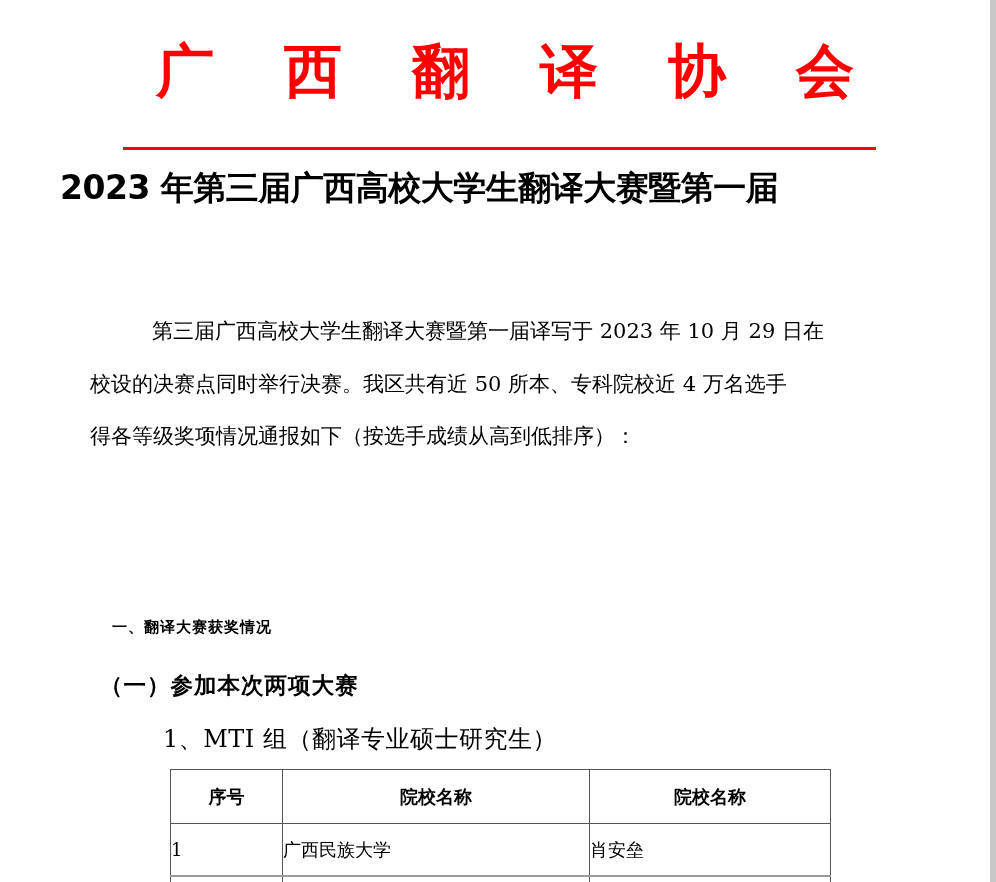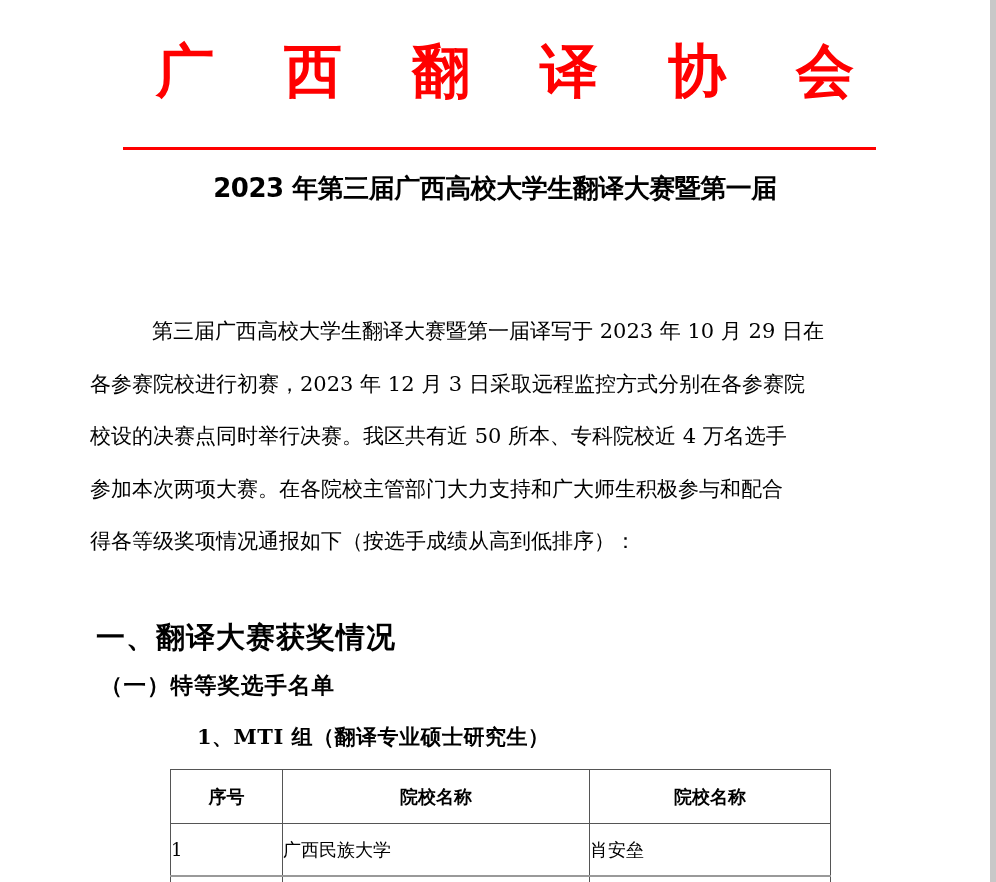--- a/index.html
+++ b/index.html
@@ -22,9 +22,9 @@
     .red-rule { position: absolute; left: 123px; top: 147px; width: 753px; height: 3px; }
 
     .doc-title {
-      position: absolute; left: 60px; top: 166px; width: 870px; text-align: center;
+      position: absolute; left: 60px; top: 166px; width: 870px; 
       font-family: "DejaVu Sans", "Liberation Sans", sans-serif;
-      font-weight: bold; font-size: 26px; line-height: 44px; letter-spacing: -0.5px;
+      font-weight: bold; font-size: 33px; line-height: 44px; letter-spacing: -0.5px;
     }
     .doc-title div { white-space: nowrap; }
 

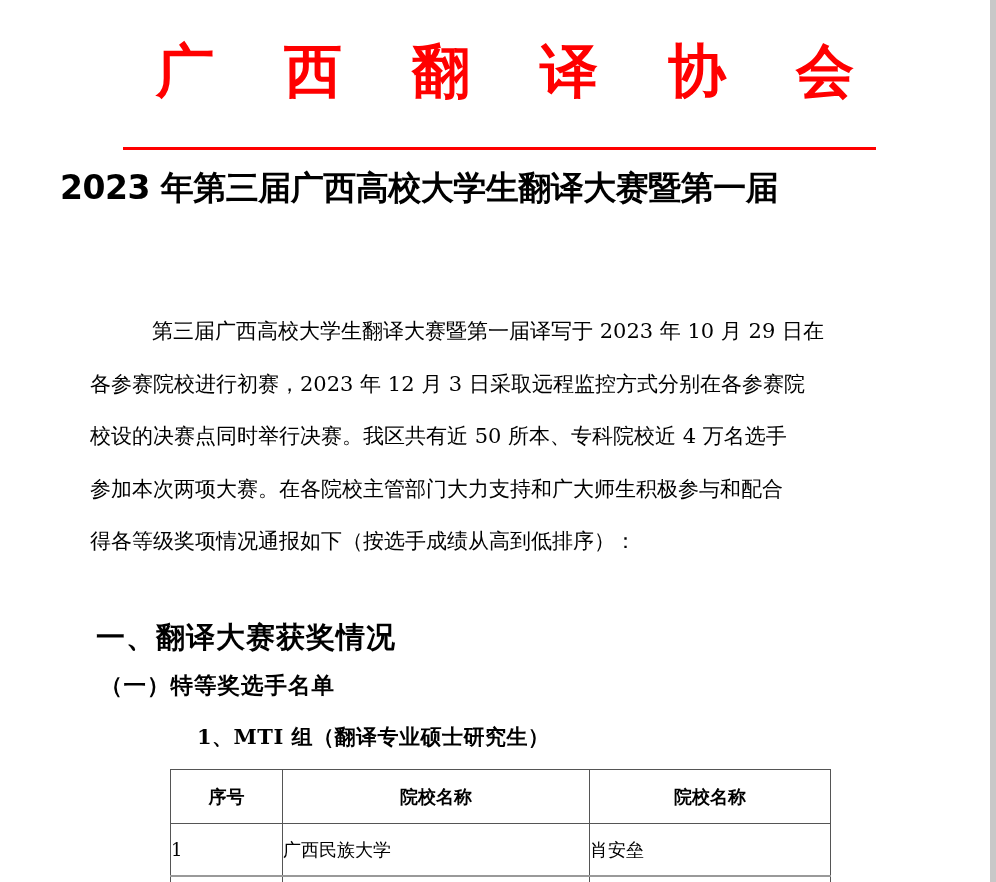--- a/index.html
+++ b/index.html
@@ -73,7 +73,6 @@
 
   <div class="para">
     <div class="indent">第三届广西高校大学生翻译大赛暨第一届译写于 2023 年 10 月 29 日在</div>
-    <div>各参赛院校进行初赛，2023 年 12 月 3 日采取远程监控方式分别在各参赛院</div>
     <div>校设的决赛点同时举行决赛。我区共有近 50 所本、专科院校近 4 万名选手</div>
     <div>参加本次两项大赛。在各院校主管部门大力支持和广大师生积极参与和配合</div>
     <div>得各等级奖项情况通报如下（按选手成绩从高到低排序）：</div>

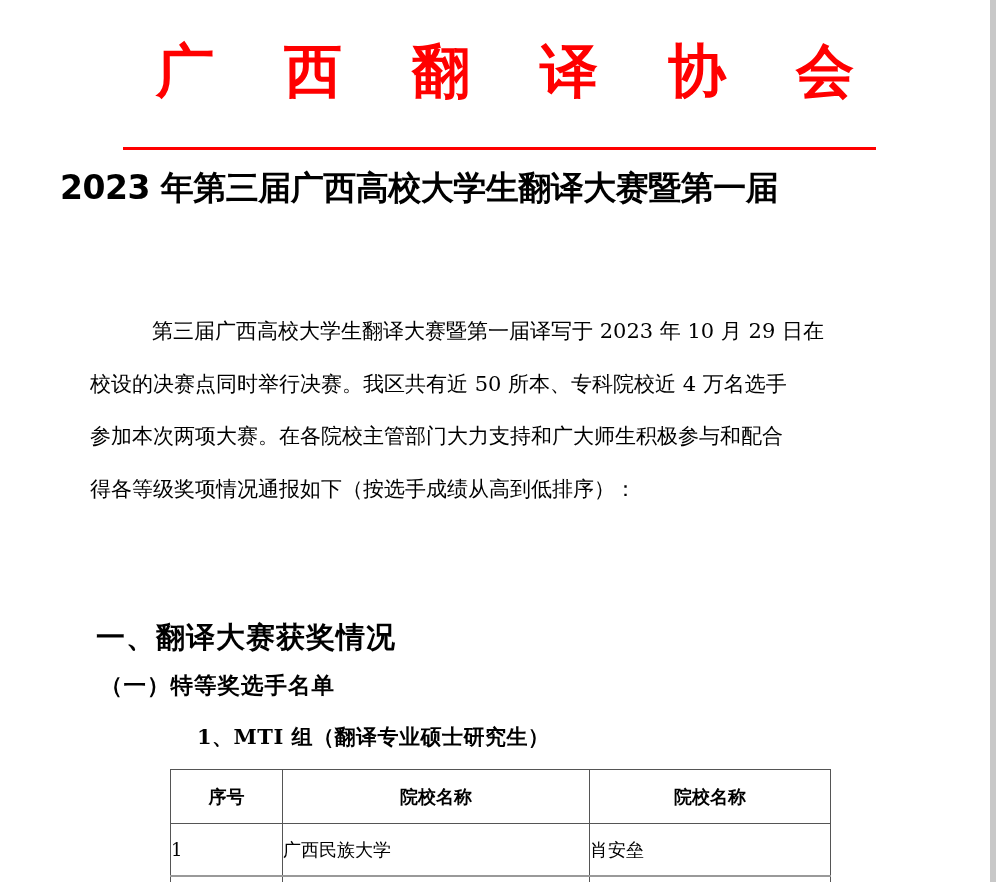--- a/index.html
+++ b/index.html
@@ -74,7 +74,6 @@
   <div class="para">
     <div class="indent">第三届广西高校大学生翻译大赛暨第一届译写于 2023 年 10 月 29 日在</div>
     <div>校设的决赛点同时举行决赛。我区共有近 50 所本、专科院校近 4 万名选手</div>
-    <div>参加本次两项大赛。在各院校主管部门大力支持和广大师生积极参与和配合</div>
     <div>得各等级奖项情况通报如下（按选手成绩从高到低排序）：</div>
   </div>
 

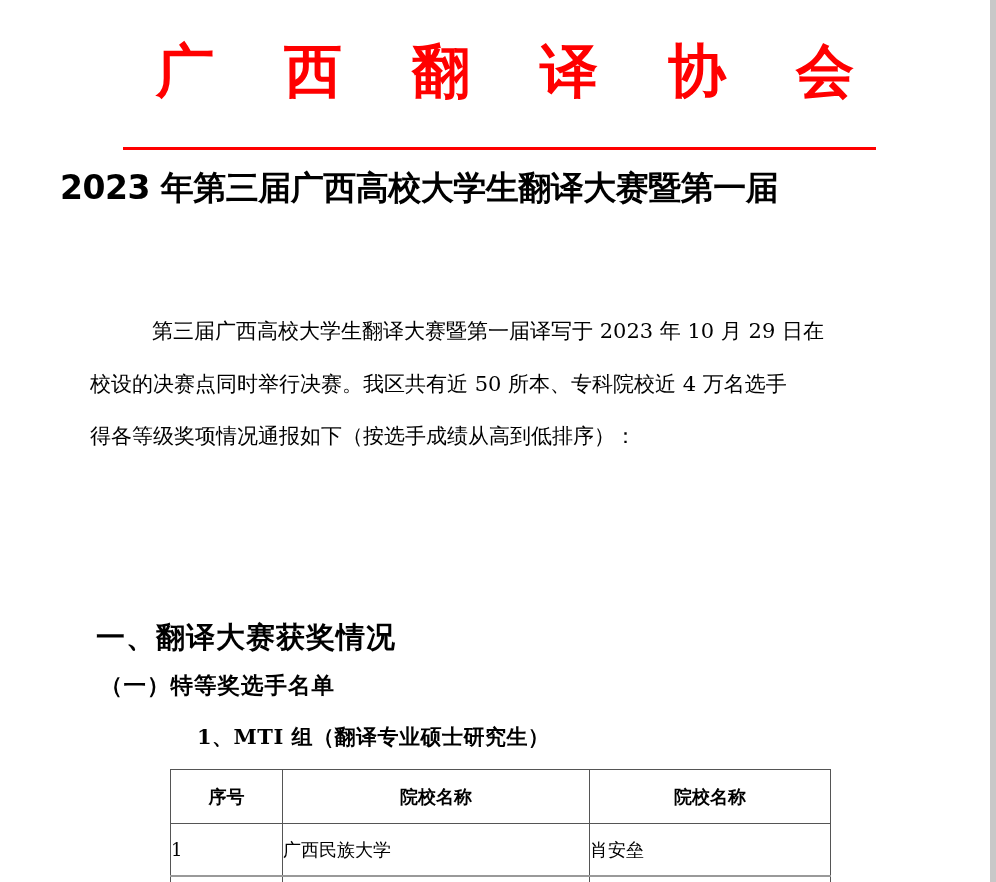--- a/index.html
+++ b/index.html
@@ -35,7 +35,7 @@
     .para div { white-space: nowrap; }
     .para .indent { padding-left: 62px; }
 
-    .h1 { position: absolute; left: 96px; top: 618px; font-size: 29px; font-weight: bold; letter-spacing: 1px; }
+    .h1 { position: absolute; left: 112px; top: 618px; font-size: 15px; font-weight: bold; letter-spacing: 1px; }
     .h2 { position: absolute; left: 100px; top: 670px; font-size: 22.5px; font-weight: bold; letter-spacing: 1px; }
     .h3 { position: absolute; left: 163px; top: 723px; font-size: 21px; font-weight: bold; letter-spacing: 0.5px; margin-left: 34px; }
 

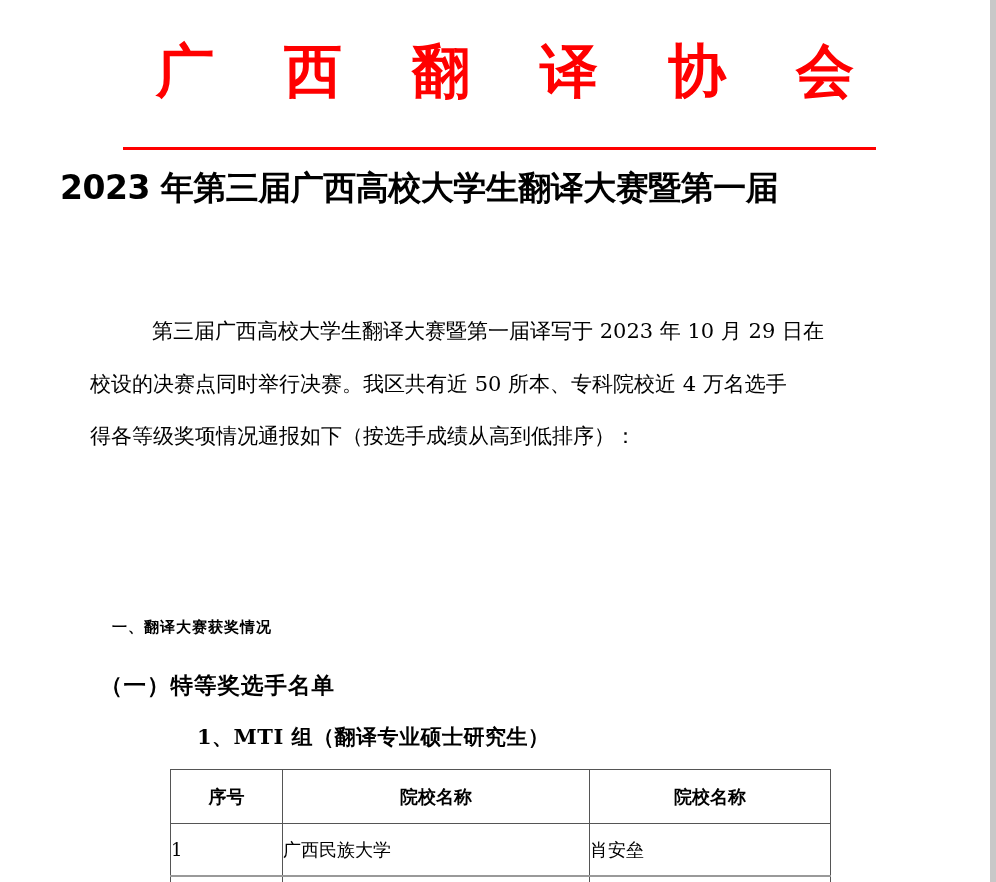--- a/index.html
+++ b/index.html
@@ -78,7 +78,7 @@
   </div>
 
   <div class="h1">一、翻译大赛获奖情况</div>
-  <div class="h2">（一）特等奖选手名单</div>
+  <div class="h2">（一）参加本次两项大赛</div>
   <div class="h3">1、MTI 组（翻译专业硕士研究生）</div>
 
   <table class="awards">

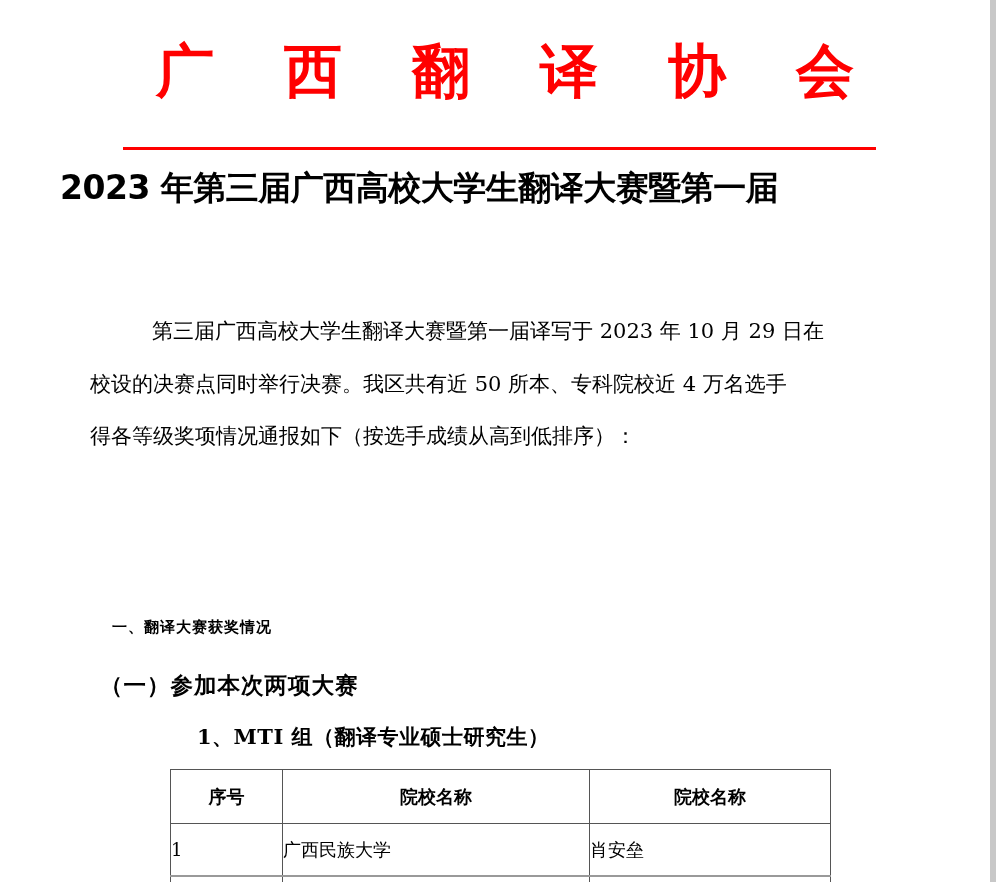--- a/index.html
+++ b/index.html
@@ -37,7 +37,7 @@
 
     .h1 { position: absolute; left: 112px; top: 618px; font-size: 15px; font-weight: bold; letter-spacing: 1px; }
     .h2 { position: absolute; left: 100px; top: 670px; font-size: 22.5px; font-weight: bold; letter-spacing: 1px; }
-    .h3 { position: absolute; left: 163px; top: 723px; font-size: 21px; font-weight: bold; letter-spacing: 0.5px; margin-left: 34px; }
+    .h3 { position: absolute; left: 163px; top: 723px; font-size: 24px; font-weight: normal; letter-spacing: 0.5px; }
 
     table.awards {
       position: absolute; left: 170px; top: 769px; width: 660px;

